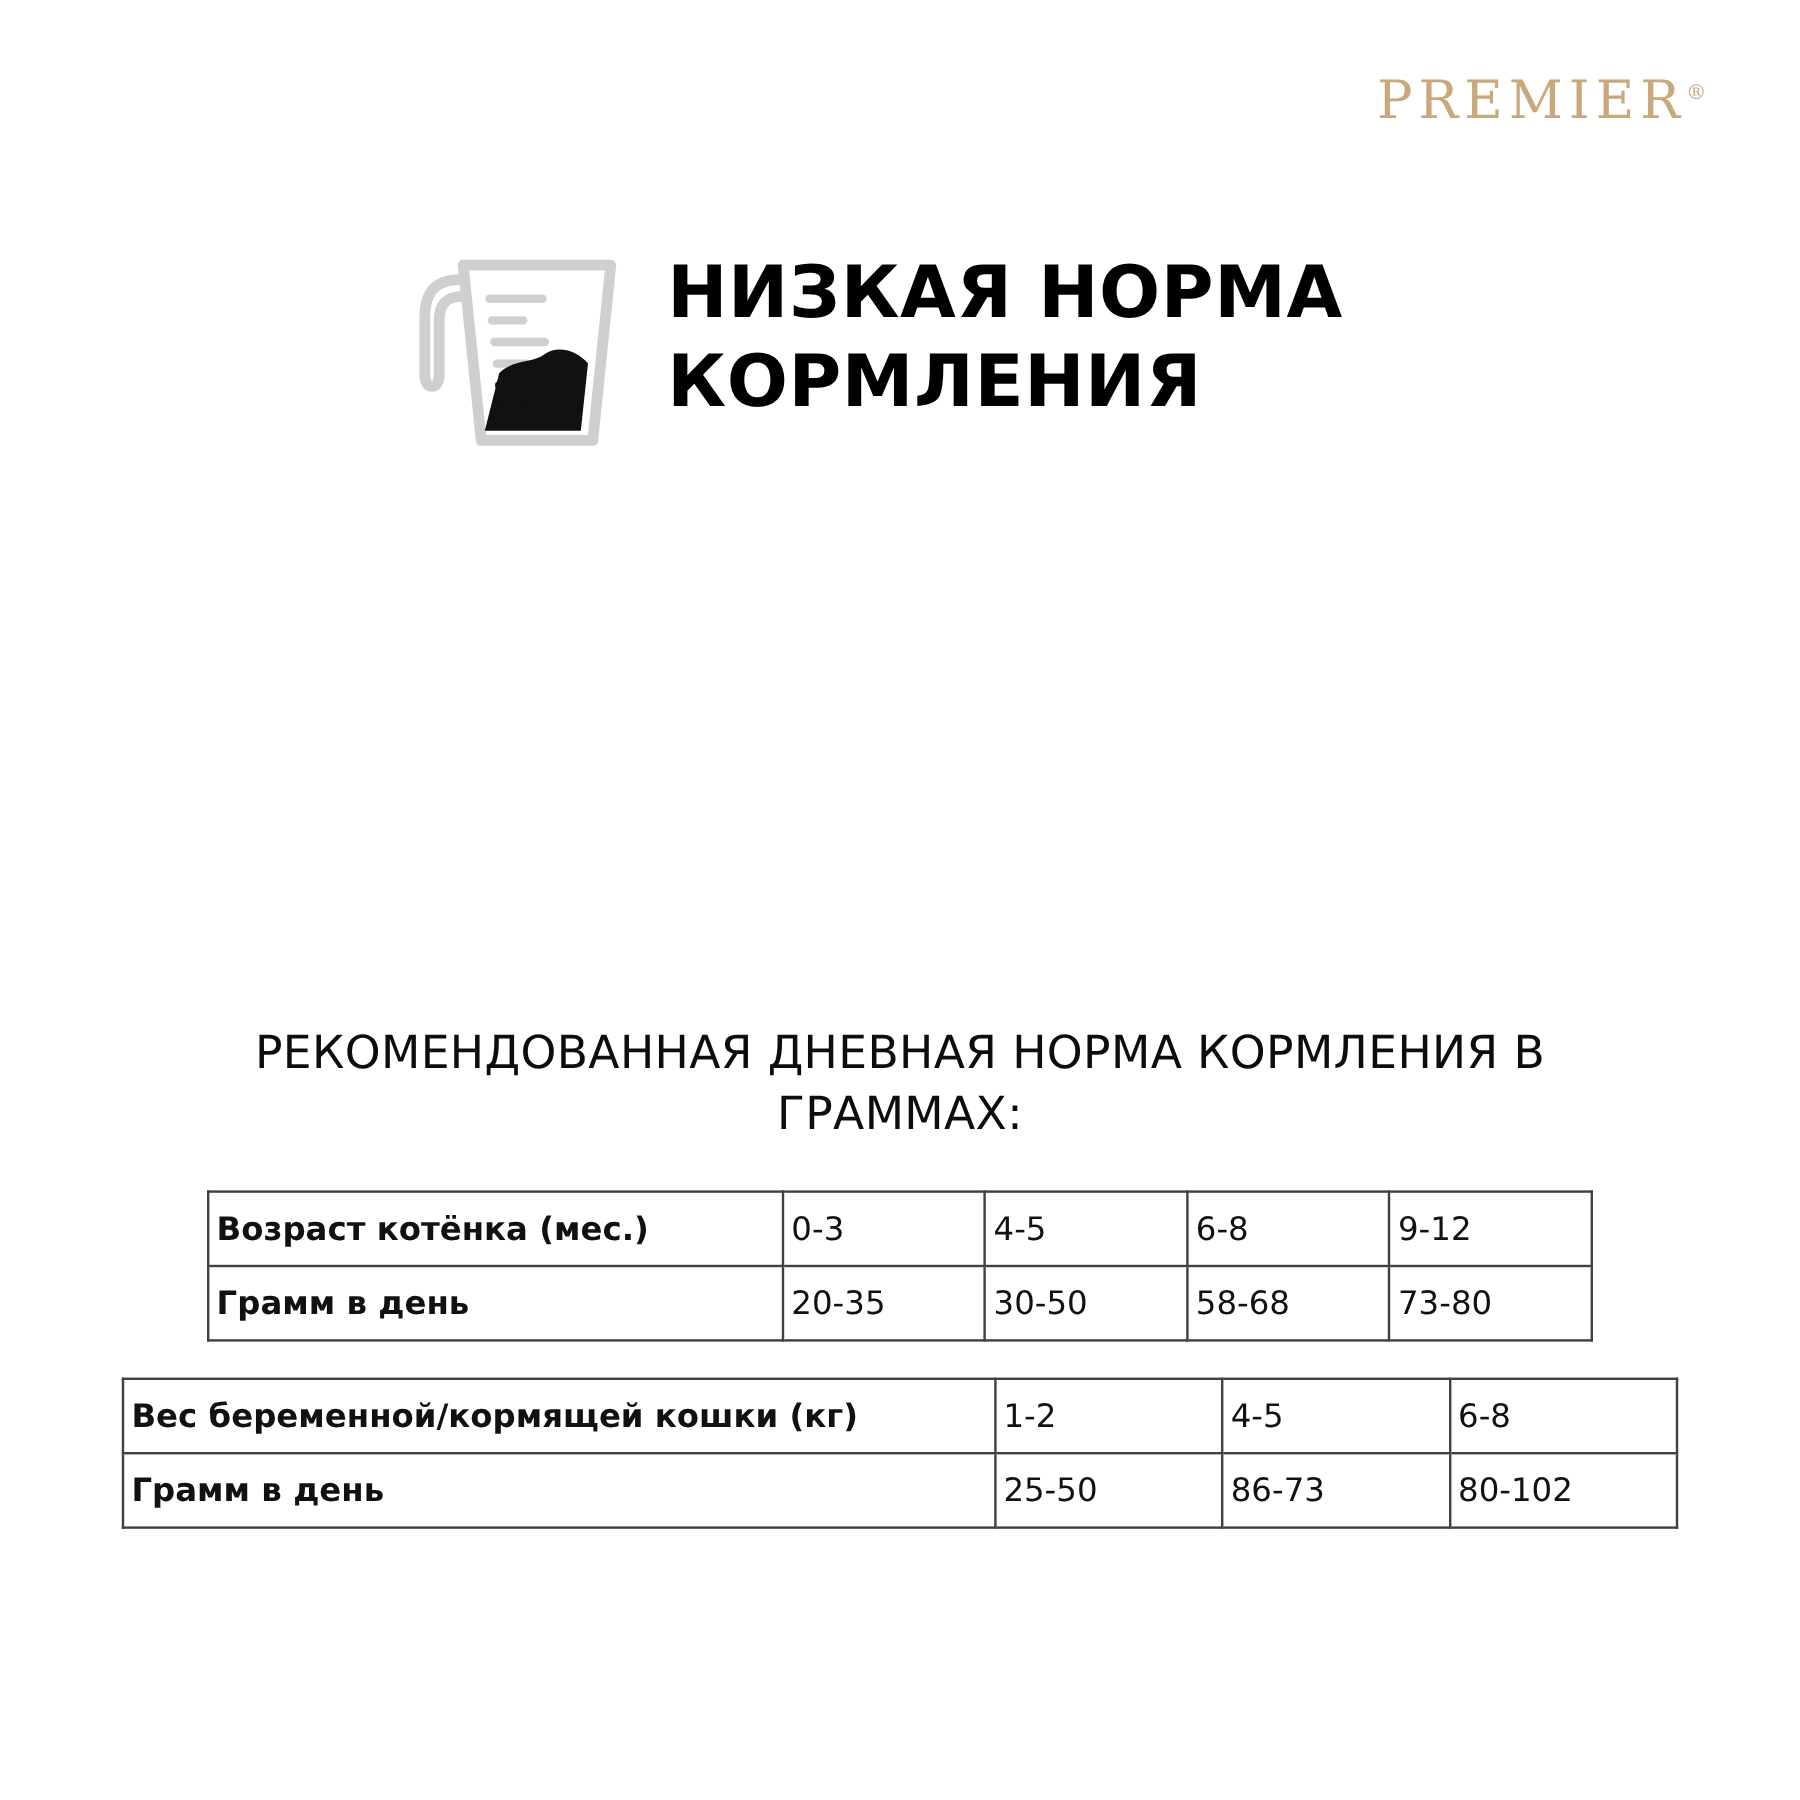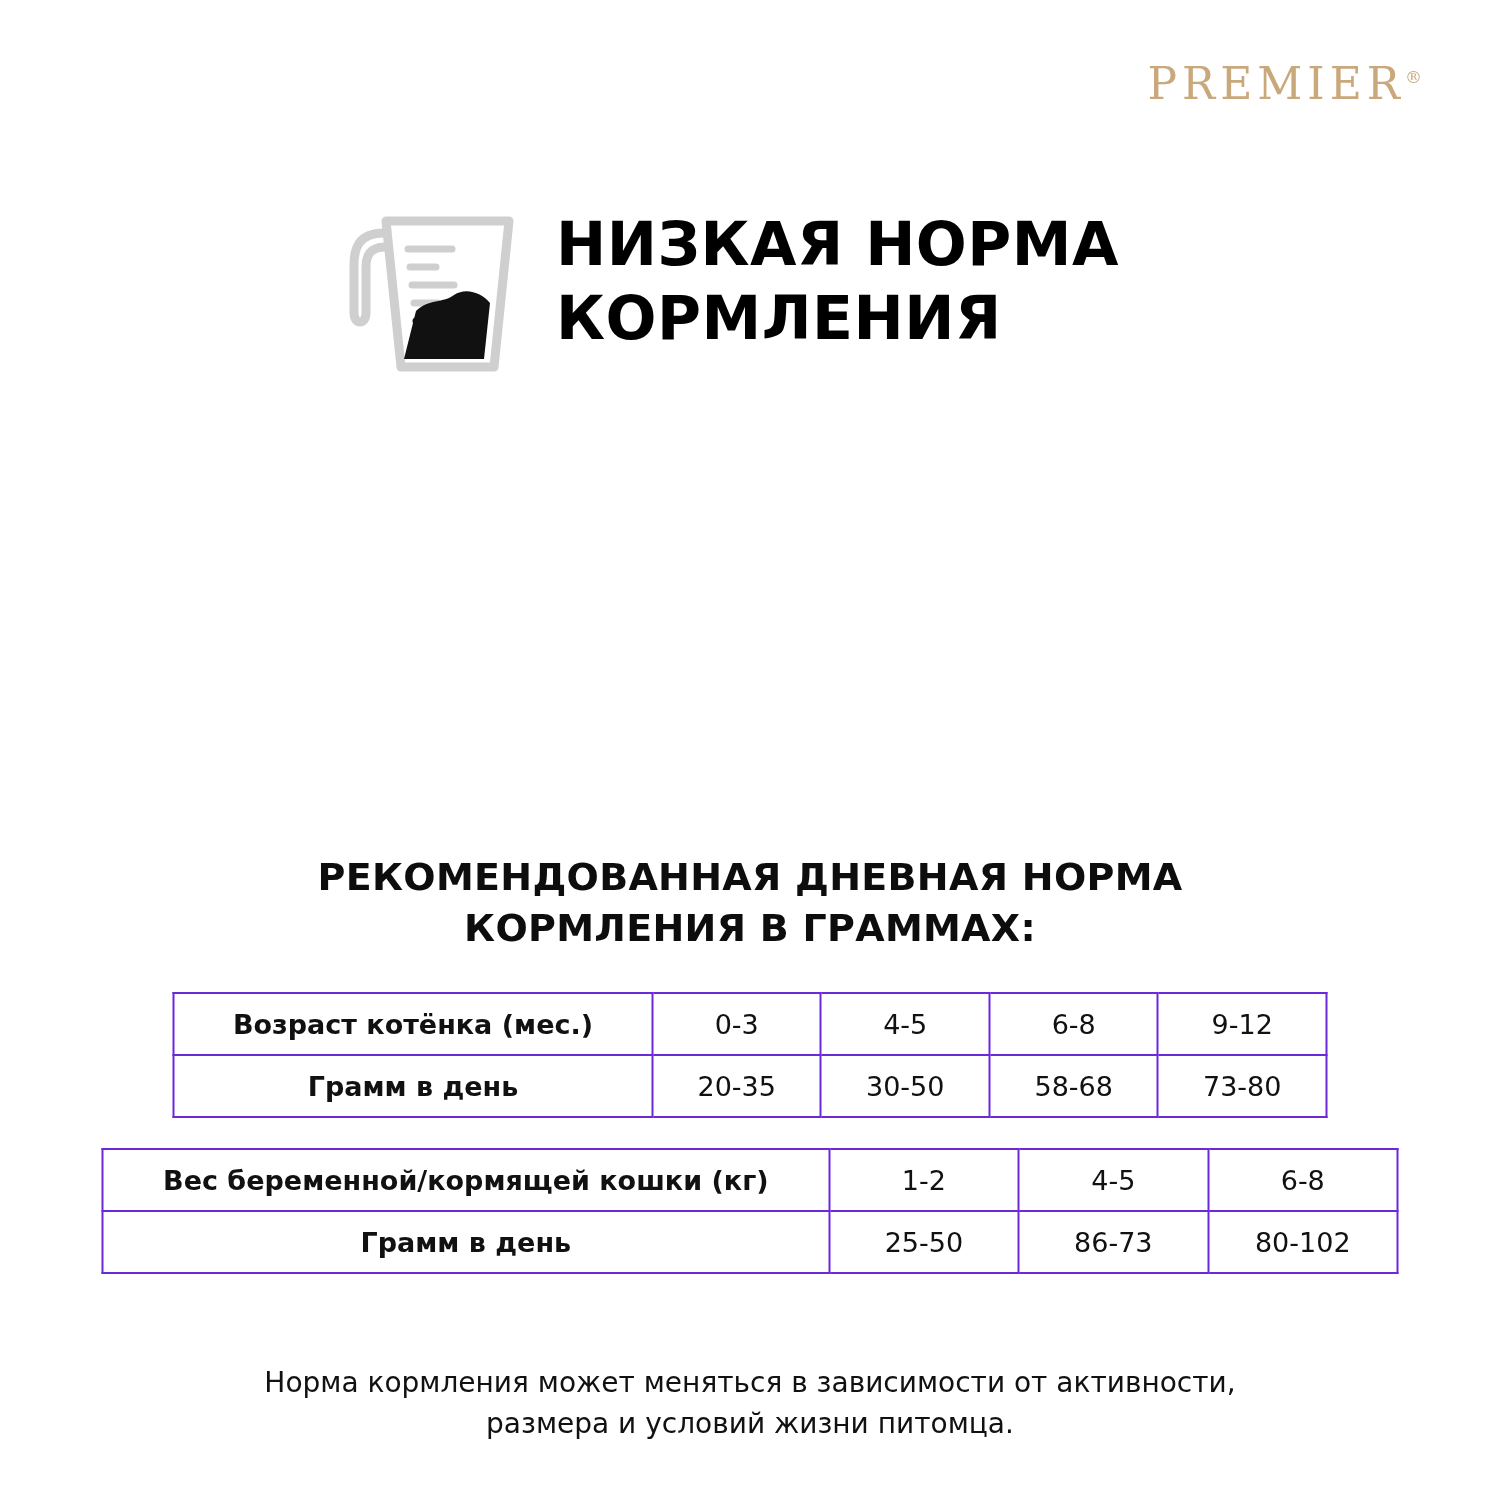--- a/index.html
+++ b/index.html
@@ -90,7 +90,7 @@
     width: 1120px;
     text-align: center;
     font-size: 38px;
-    font-weight: bold;
+    font-weight: normal;
     line-height: 1.35;
     letter-spacing: 0.3px;
     color: #0d0d0d;

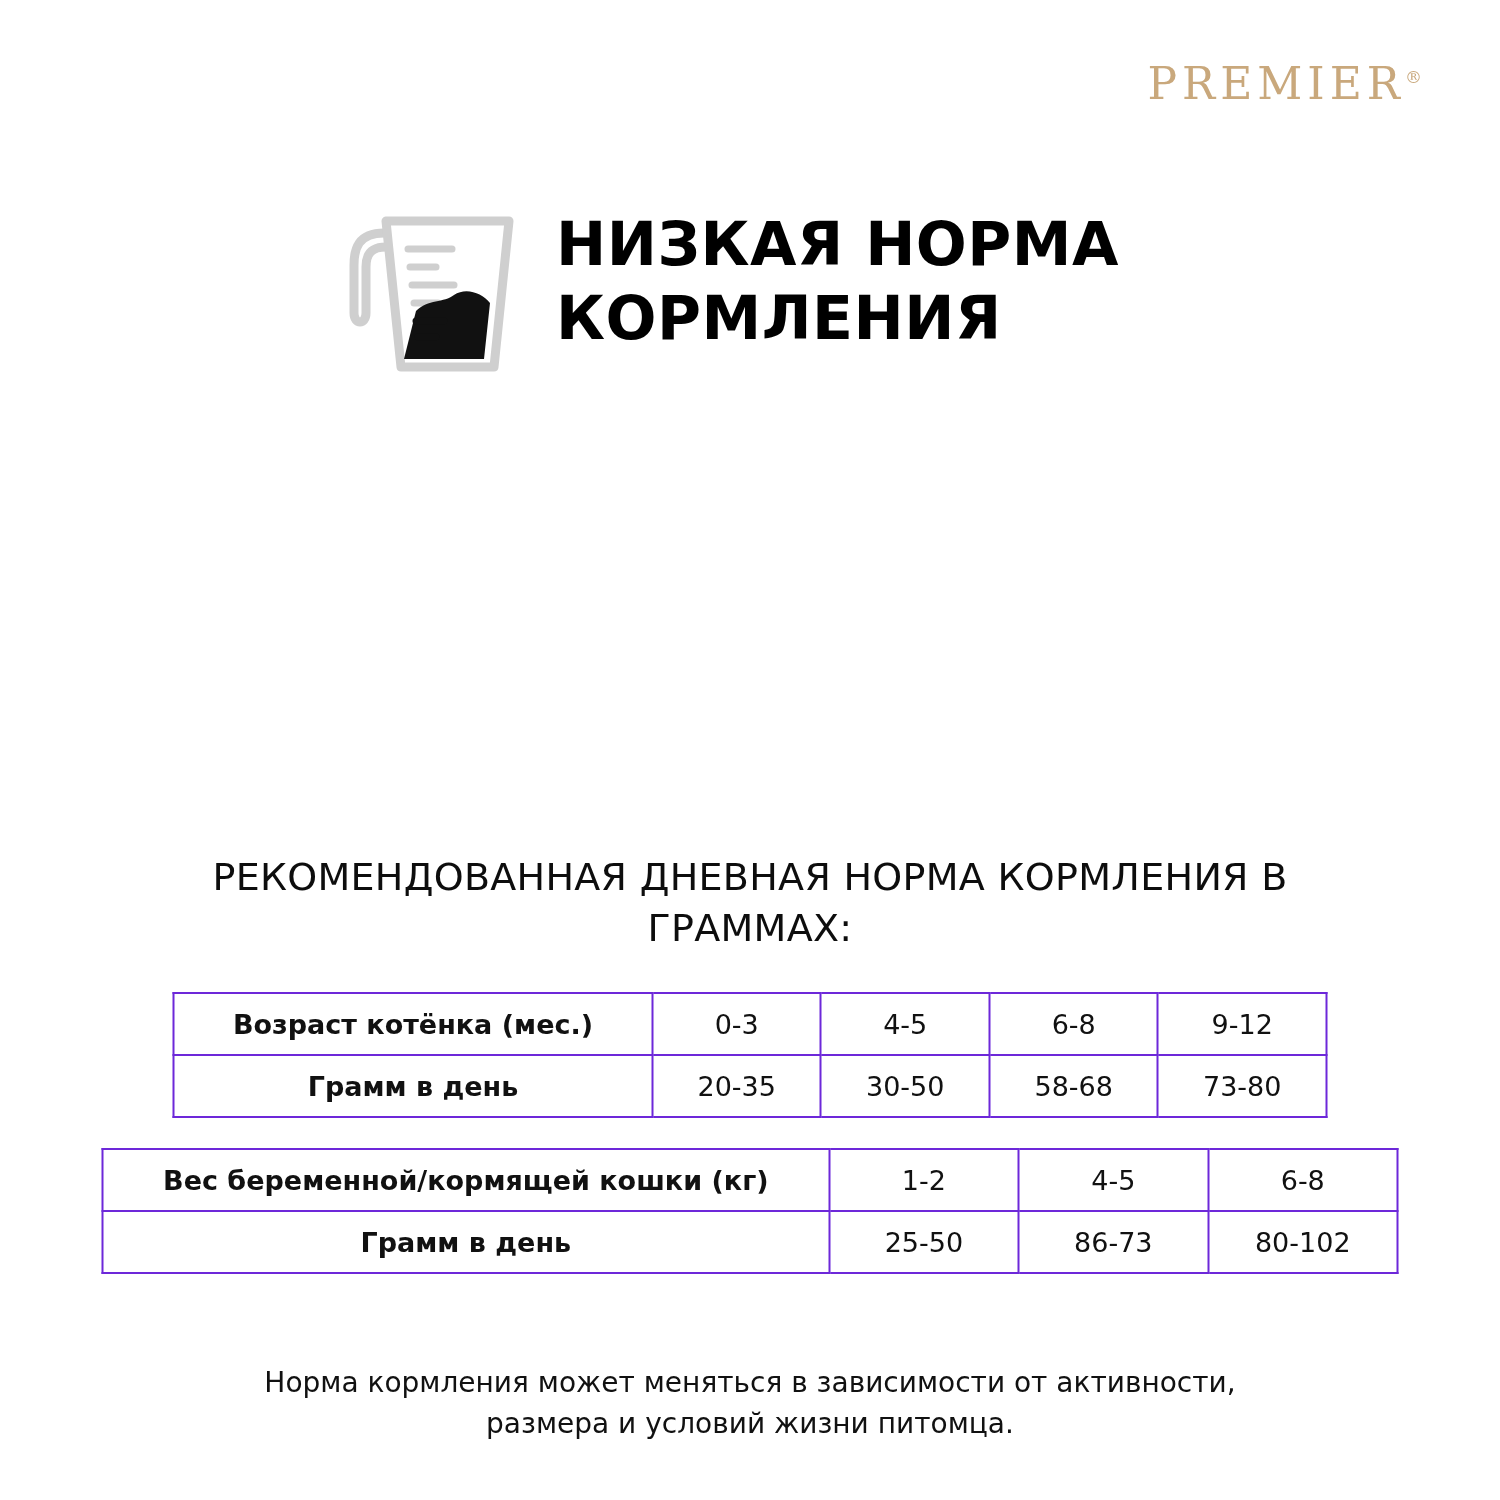--- a/index.html
+++ b/index.html
@@ -111,10 +111,10 @@
     table-layout: fixed;
   }
   table.norm td {
-    border: 2px solid #6d28d9;
+    border: 2px solid #404040;
     height: 52px;
     font-size: 27px;
-    text-align: center;
+    text-align: left;
     padding: 4px 6px;
     color: #111111;
   }

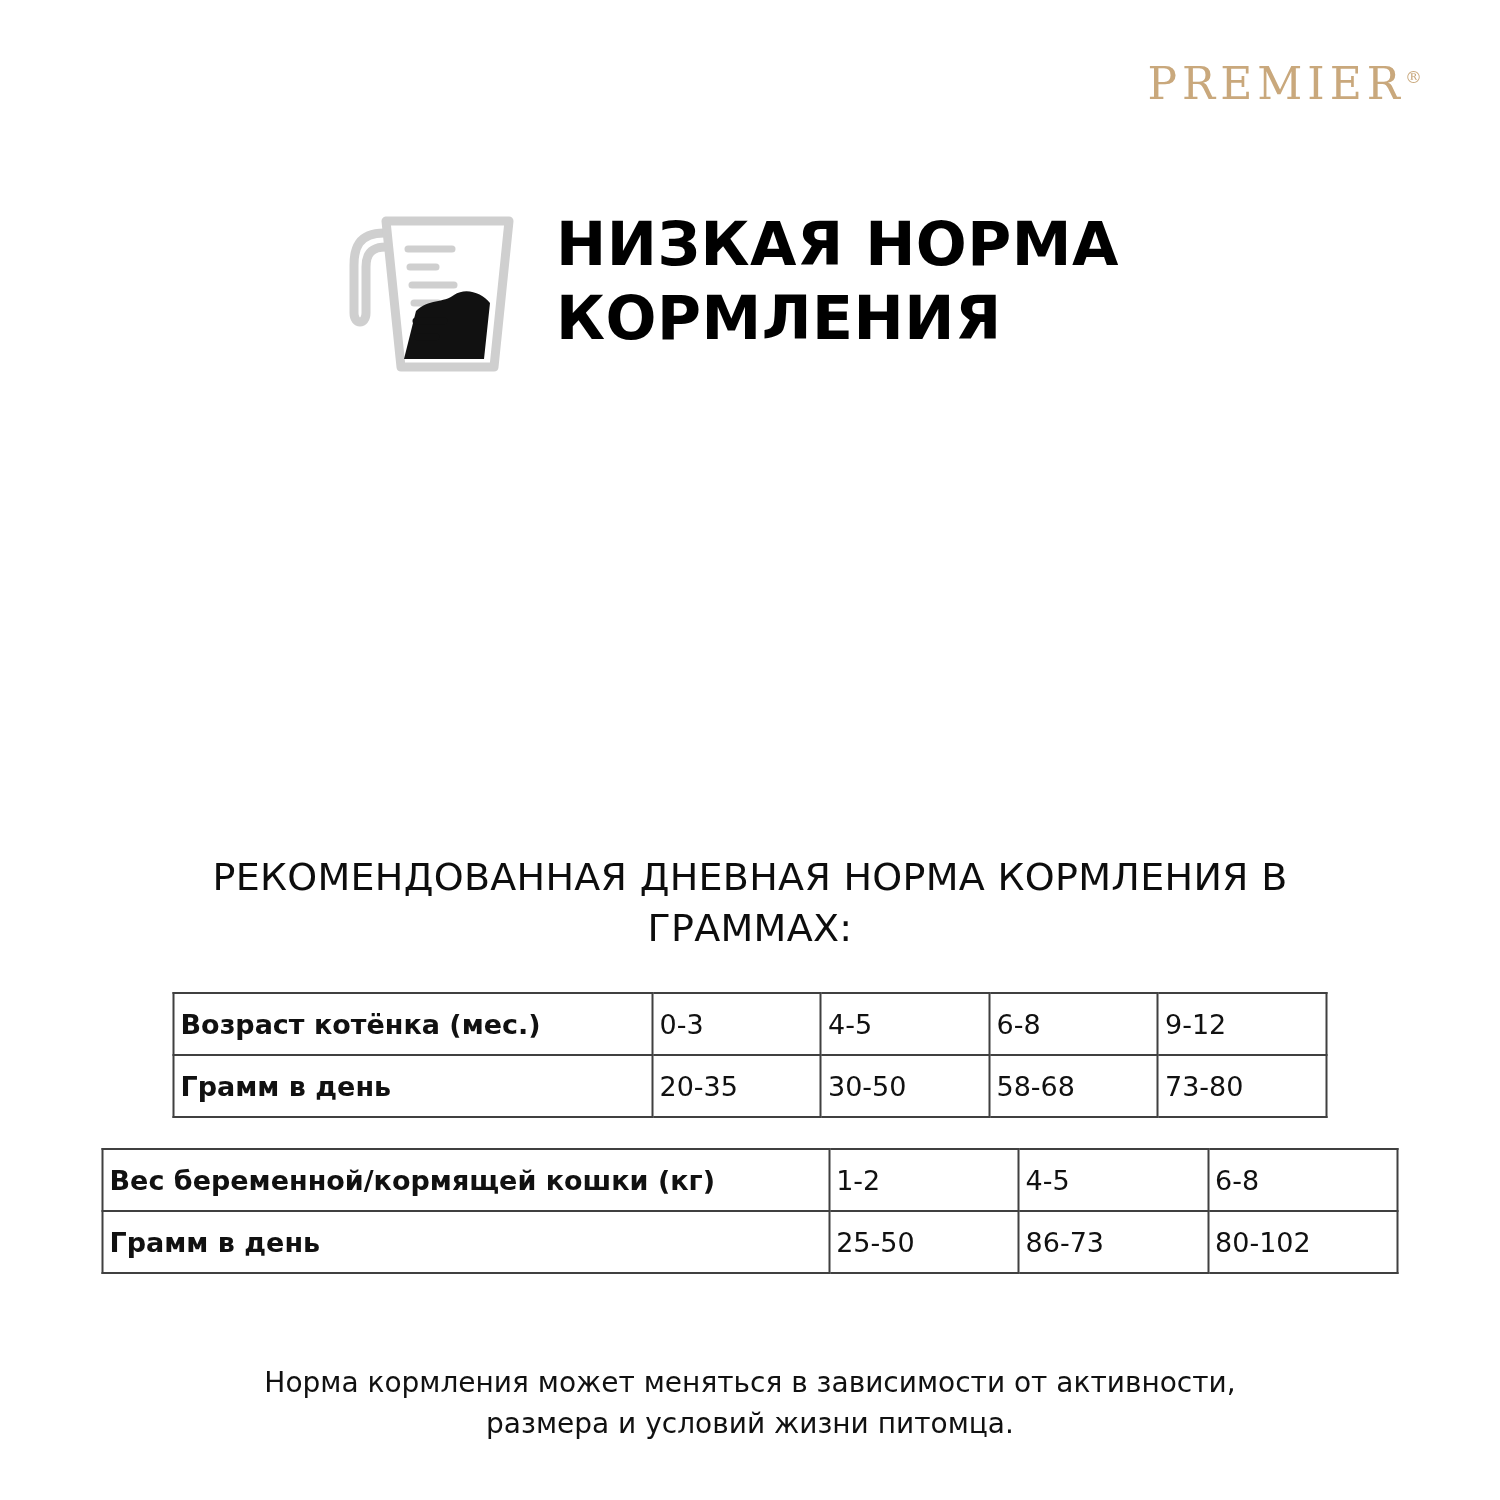--- a/index.html
+++ b/index.html
@@ -230,7 +230,6 @@
     </table>
   </div>
 
-  <p class="footnote">Норма кормления может меняться в зависимости от активности, размера и условий жизни питомца.</p>
 
 </div>
 

